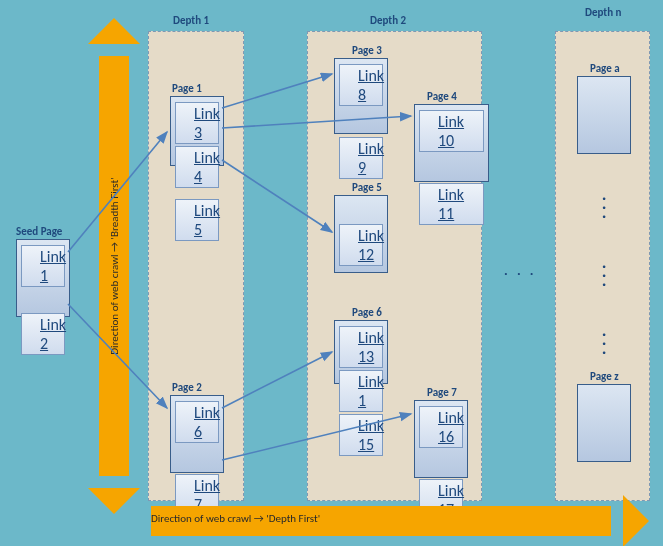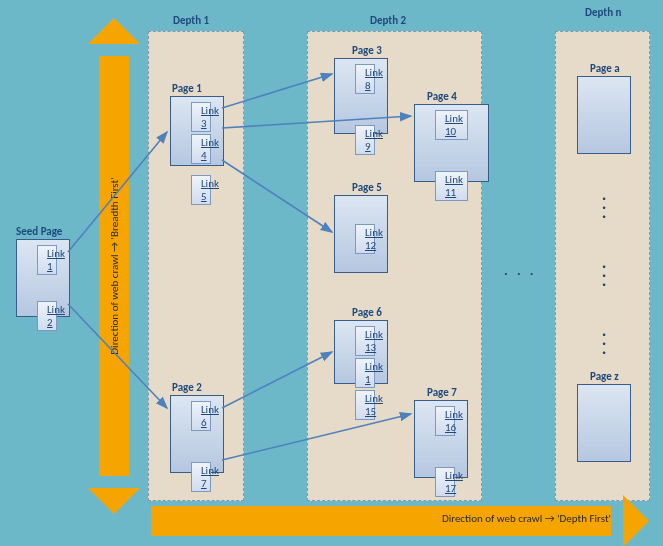--- a/index.html
+++ b/index.html
@@ -40,9 +40,9 @@
     background: linear-gradient(#eef3f9,#d0dcee);
     text-decoration: underline;
     color: #1f497d;
-    padding: 1px 9px;
-    margin: 2px 16px;
-    font-size: 11px;
+    padding: 1px 18px;
+    margin: 2px 0;
+    font-size: 16px;
     cursor: pointer;
   }
   .seed-label {

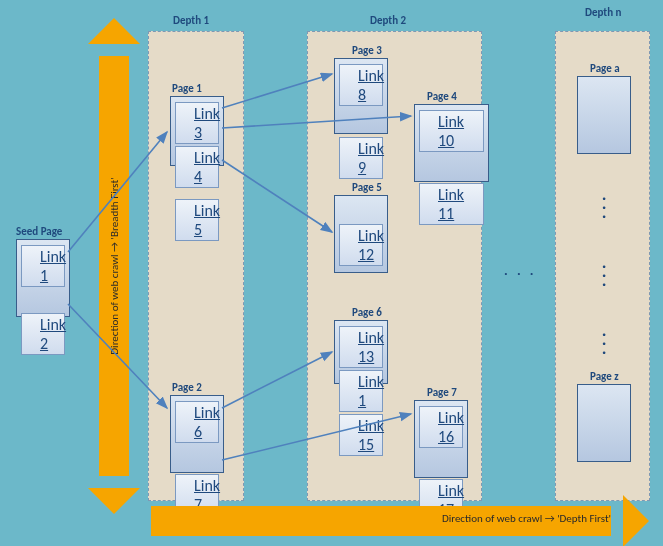--- a/index.html
+++ b/index.html
@@ -65,7 +65,7 @@
   .h-arrow-text {
     position: absolute;
     width: 100%;
-    text-align: right;
+    text-align: left;
     top: 6px;
     color: #2a2a2a;
     font-size: 11px;

